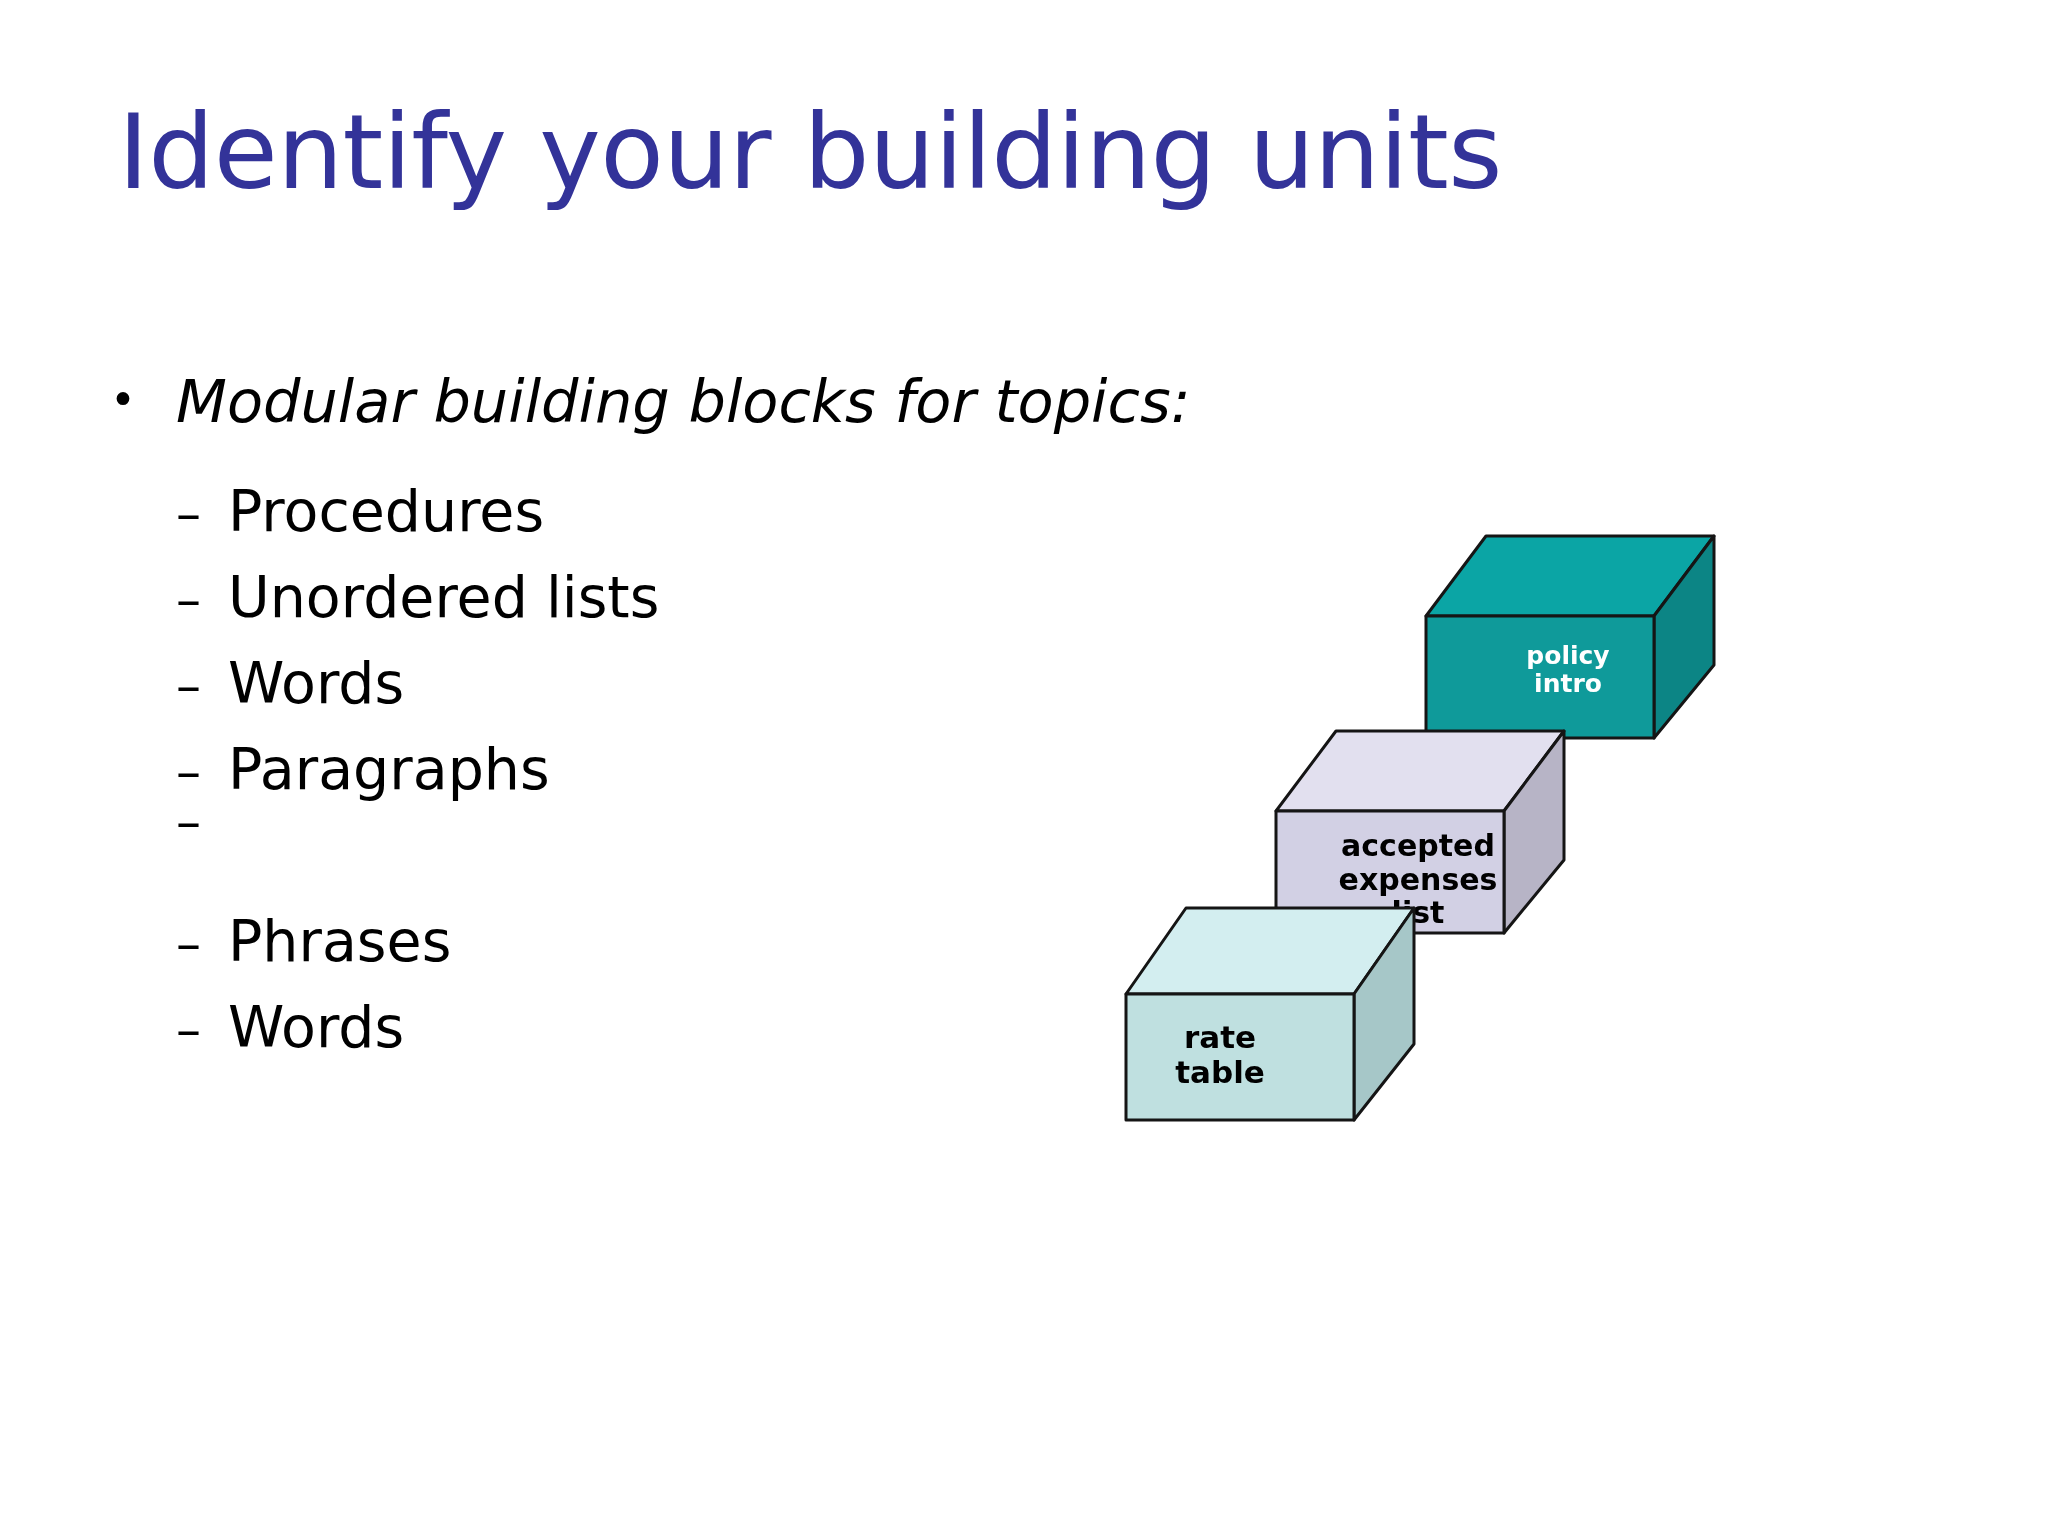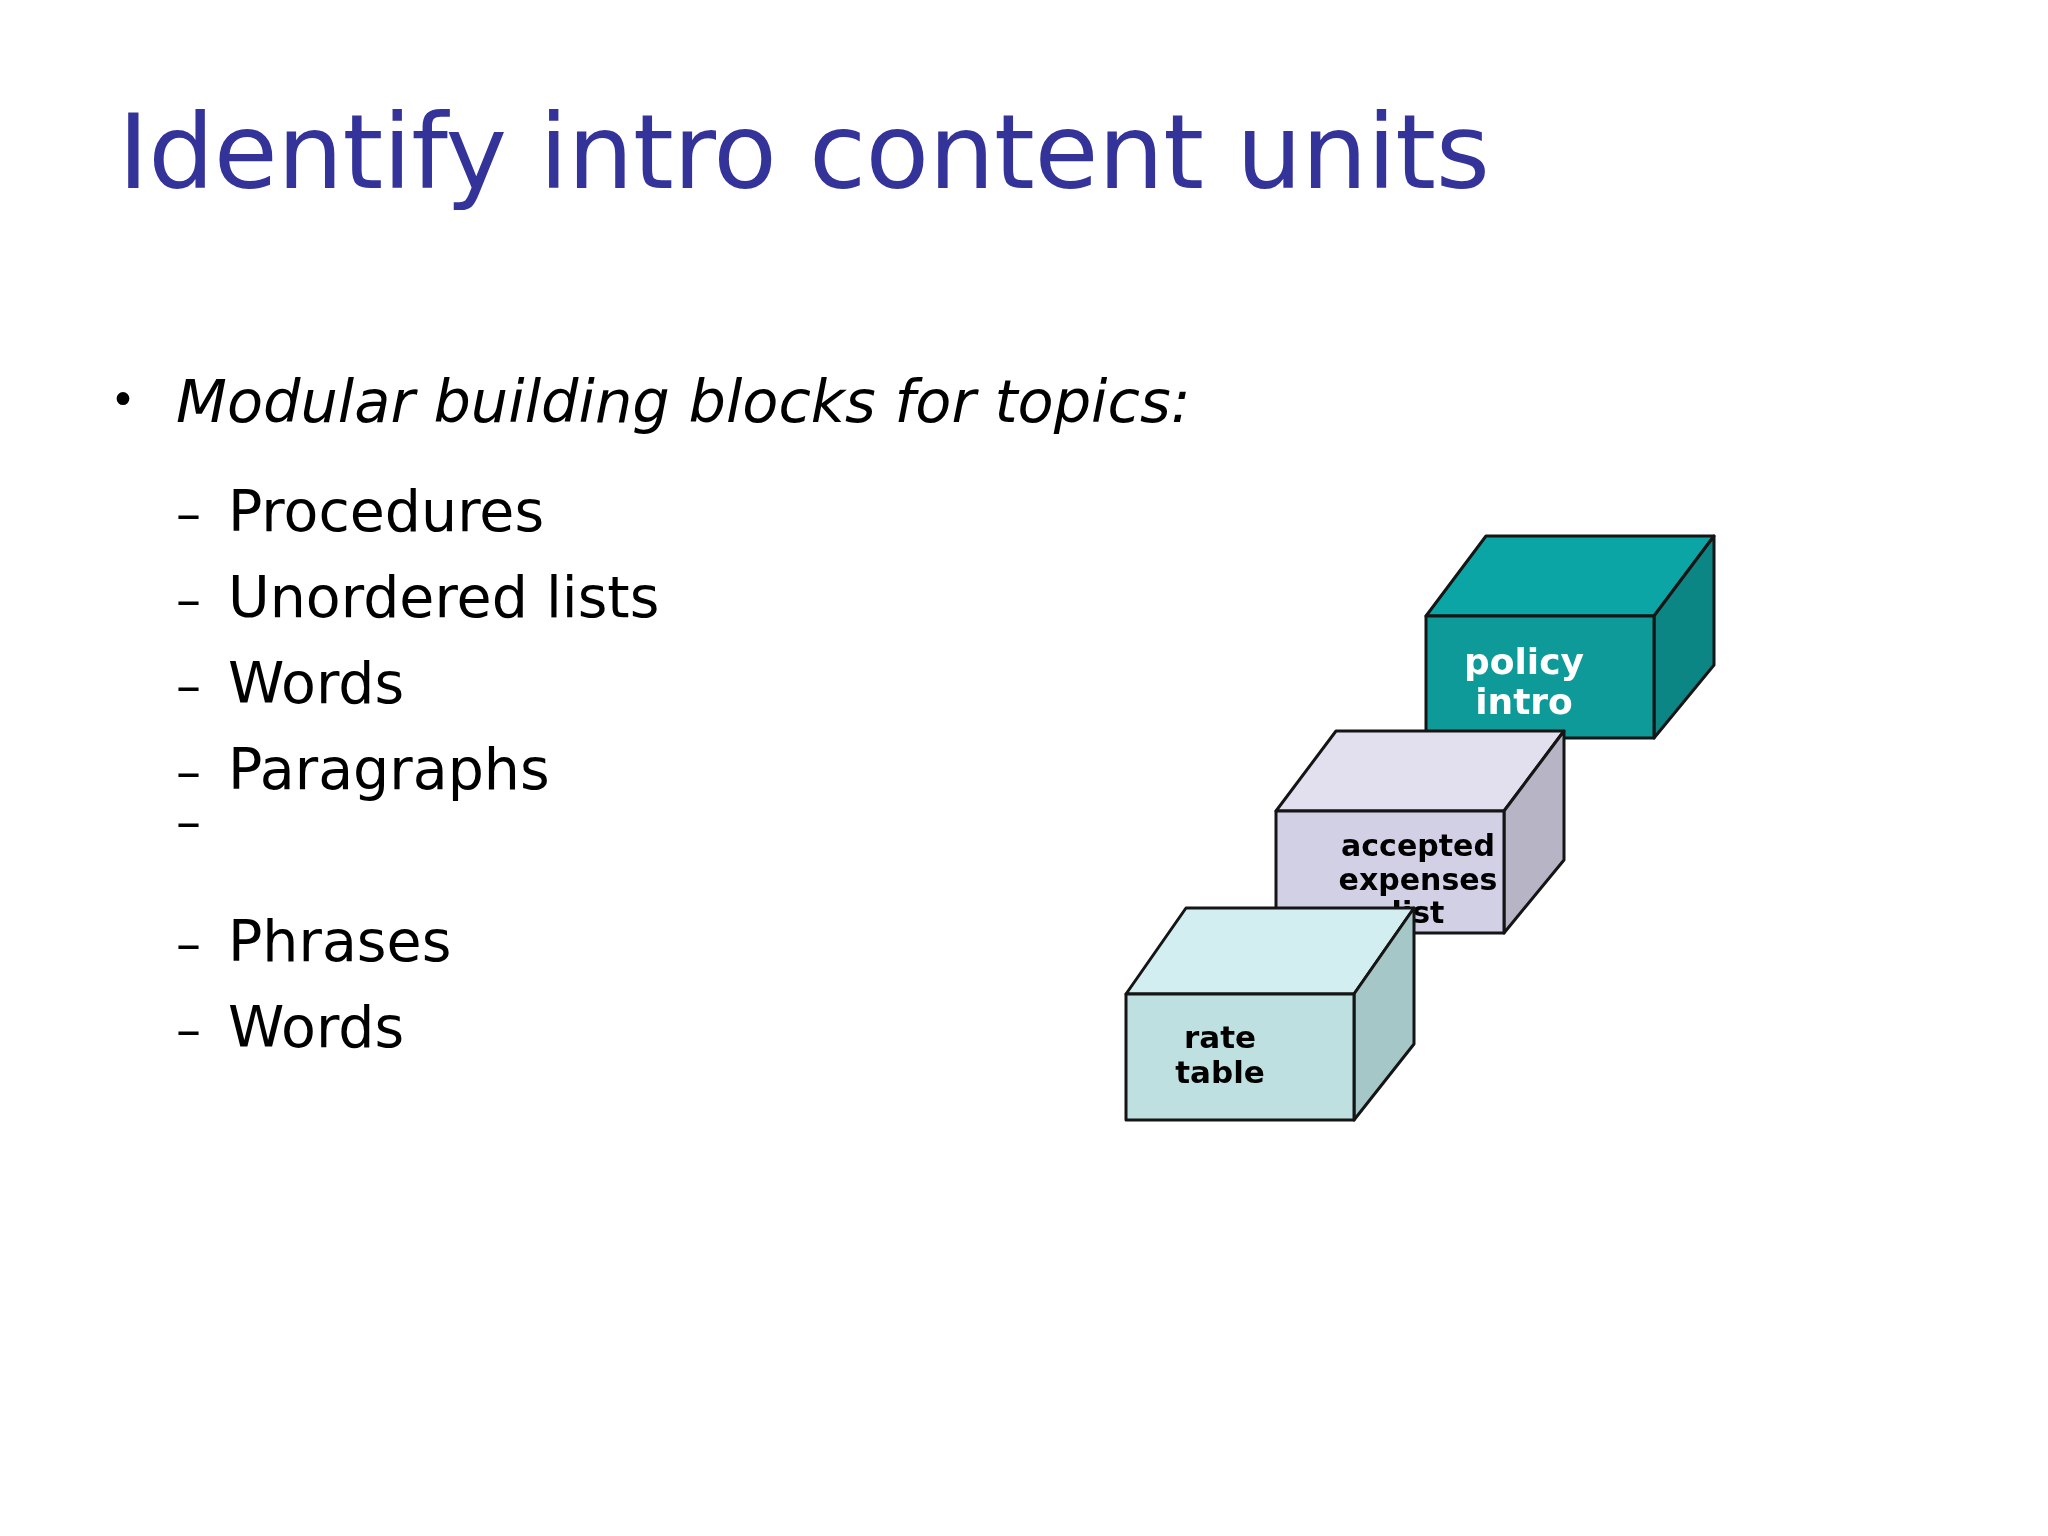--- a/index.html
+++ b/index.html
@@ -118,7 +118,7 @@
 
 <div class="slide">
 
-  <div class="slide-title">Identify intro content units</div>
+  <div class="slide-title">Identify your building units</div>
 
   <div class="body-block">
 

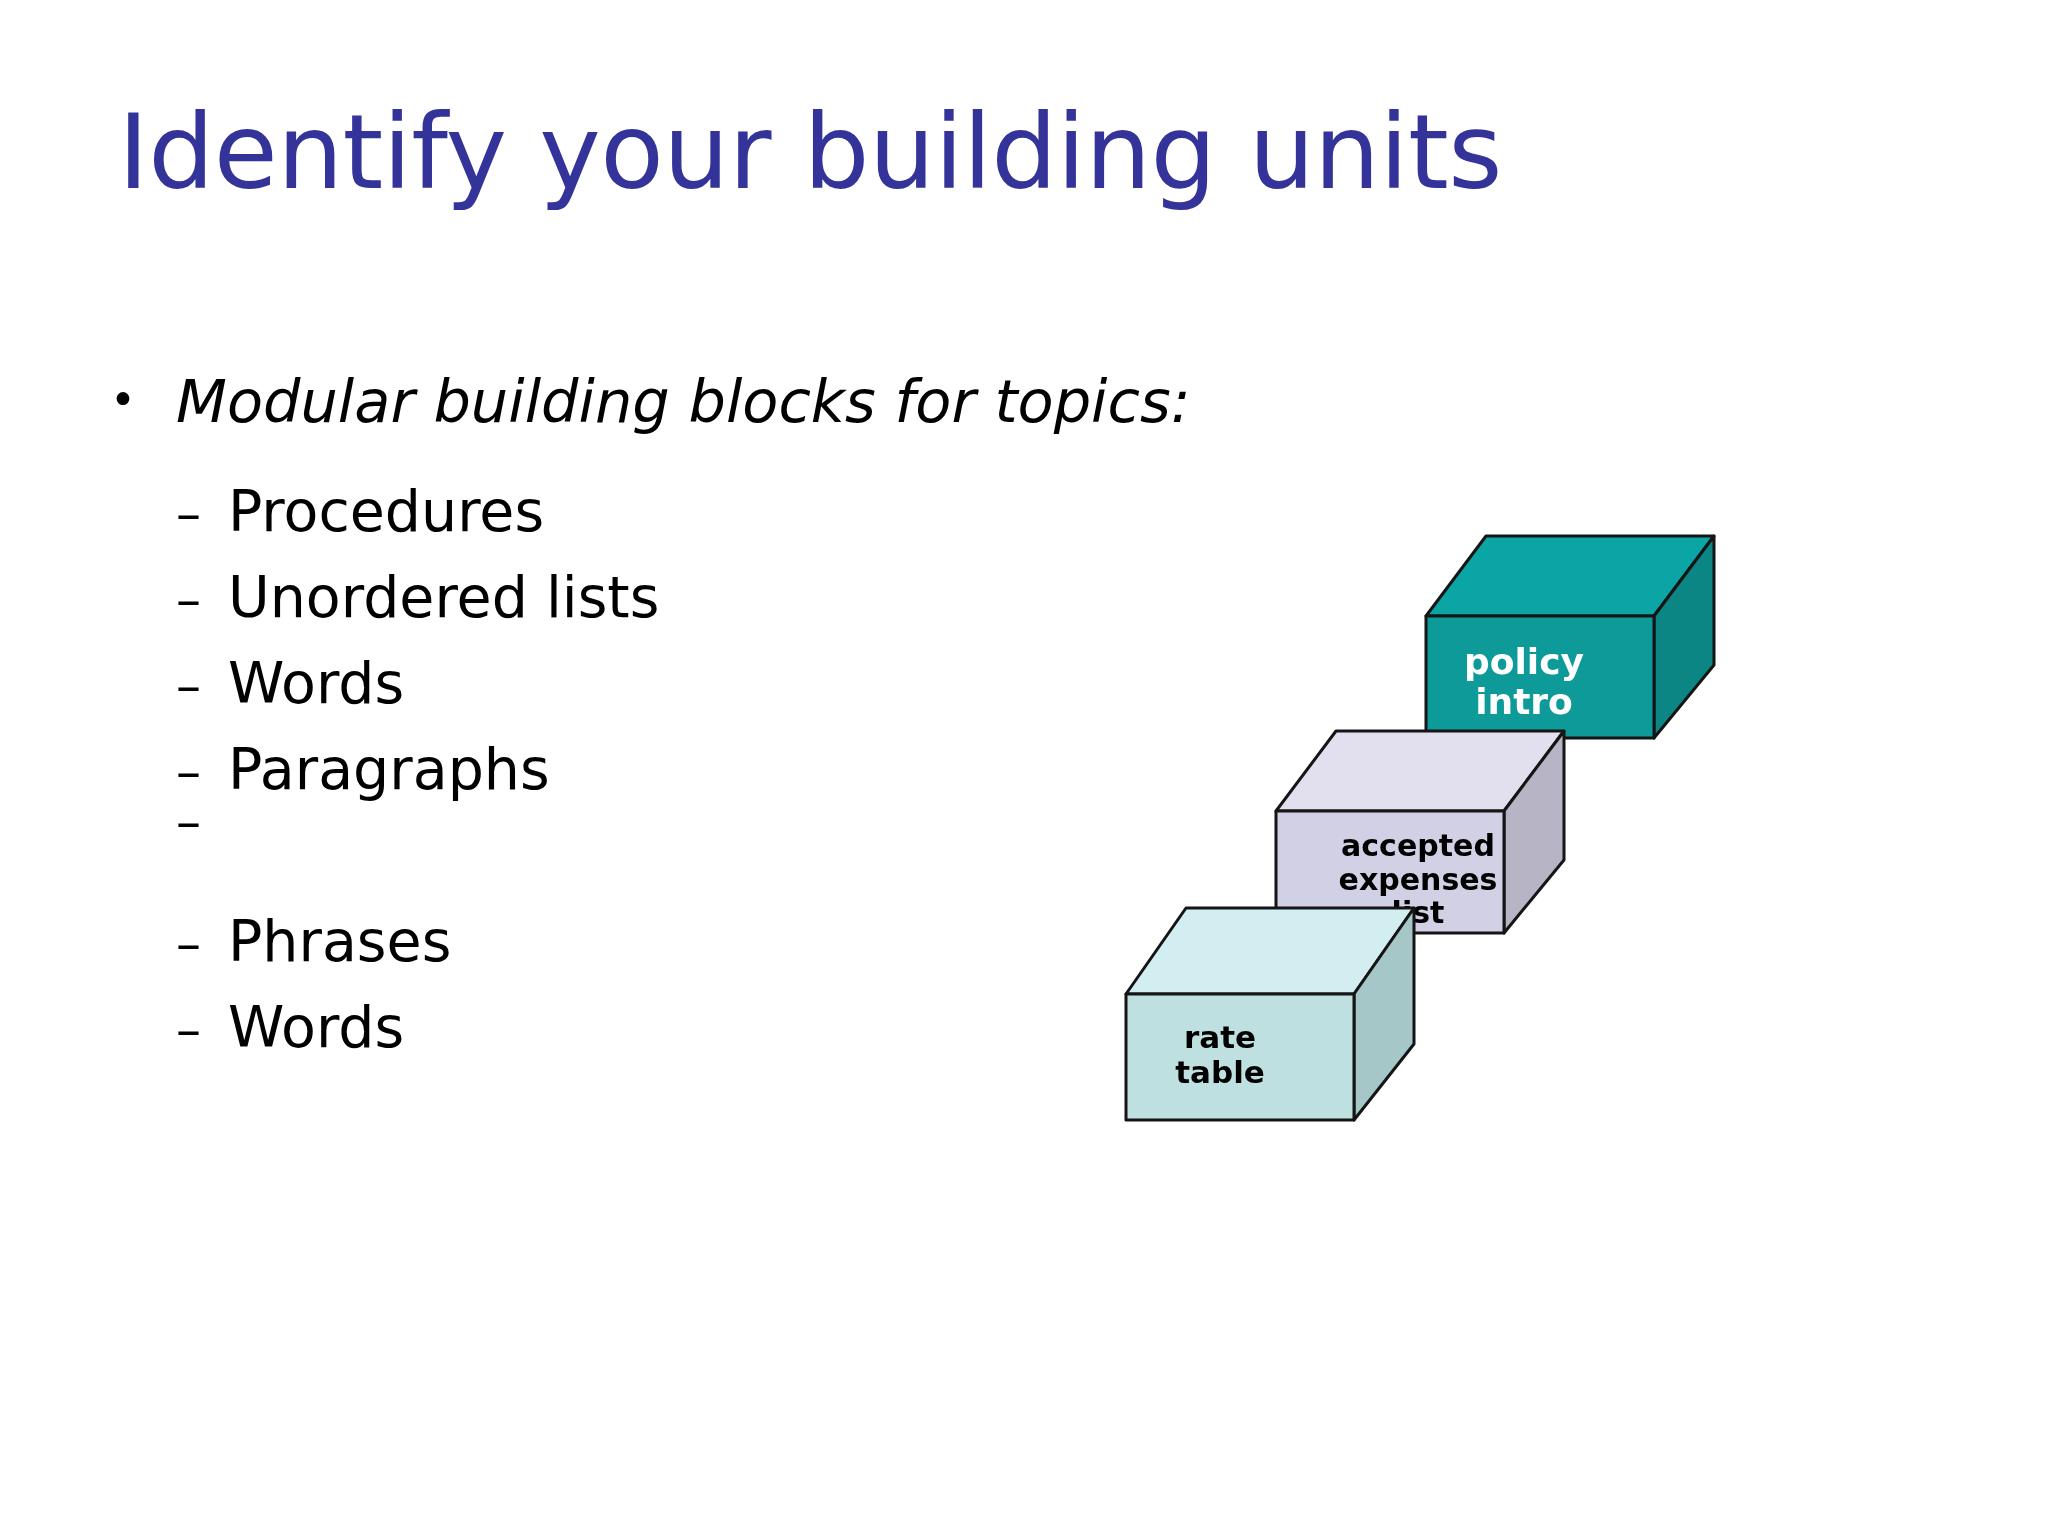--- a/index.html
+++ b/index.html
@@ -174,7 +174,7 @@
         <polygon points="234,86 294,6 294,135 234,208" fill="#0c8585" stroke="#151515" stroke-width="3" stroke-linejoin="round"></polygon>
         <polygon points="6,86 234,86 234,208 6,208" fill="#0f9a9a" stroke="#151515" stroke-width="3" stroke-linejoin="round"></polygon>
       </svg>
-      <div class="cube-label" style="left:6px; top:112px; width:196px; font-size:36px; color:#ffffff;">policy
+      <div class="cube-label" style="left:6px; top:112px; width:196px; font-size:25px; color:#ffffff;padding-left:44px;">policy
 intro</div>
     </div>
 

